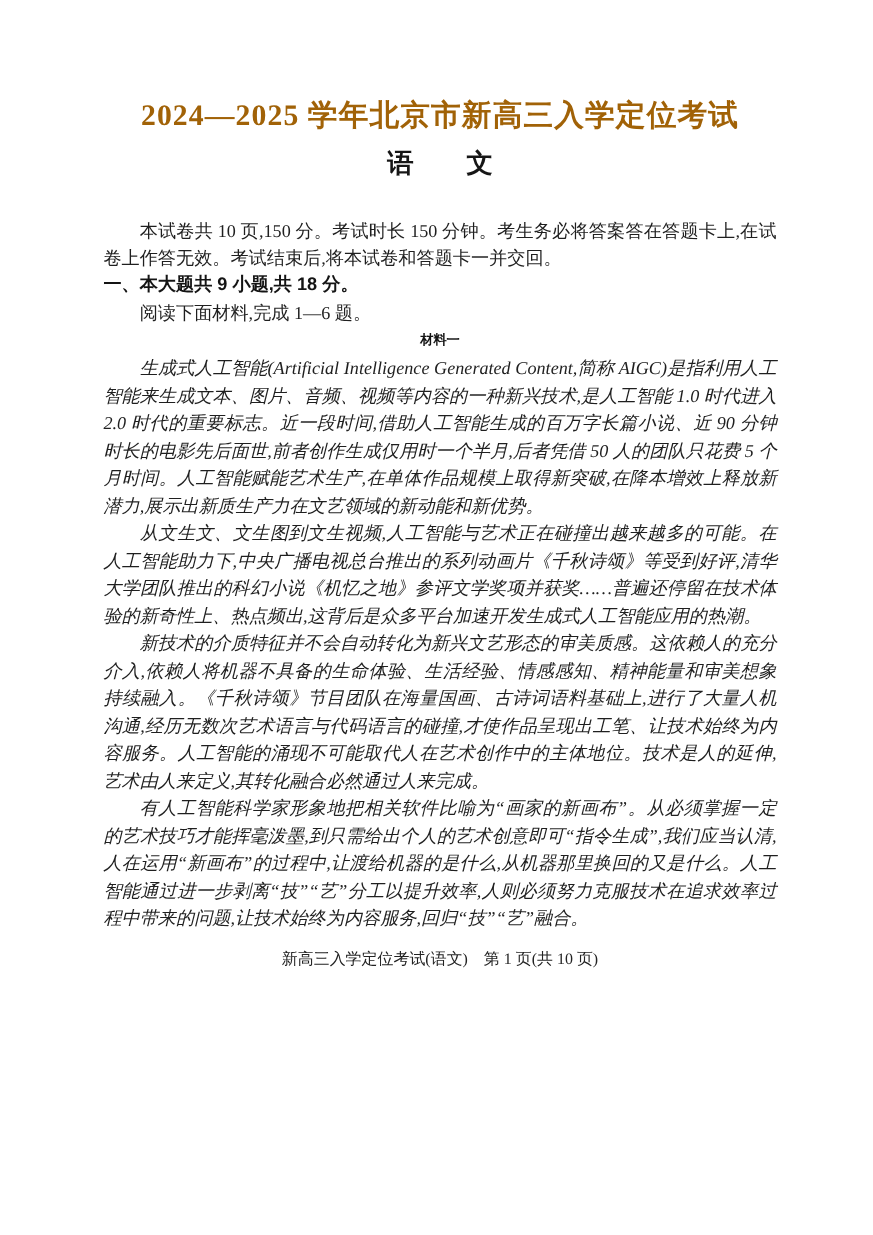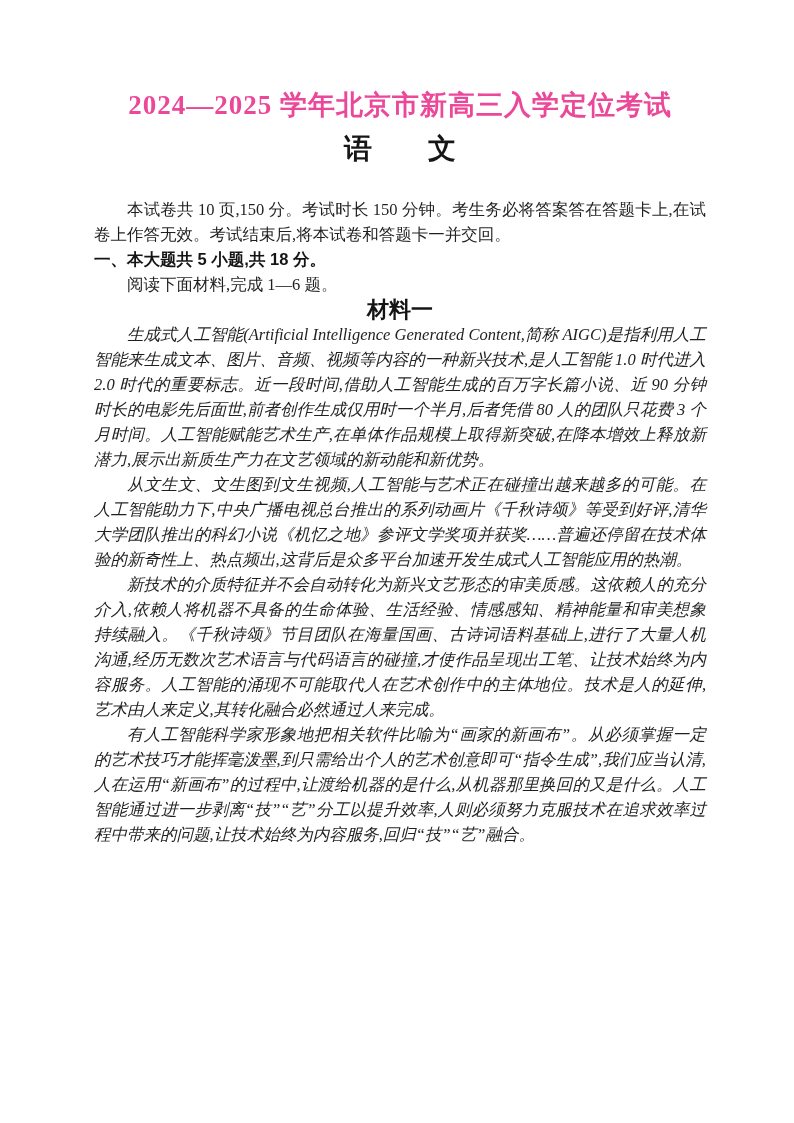--- a/index.html
+++ b/index.html
@@ -23,7 +23,7 @@
     font-size: 27px;
     line-height: 38px;
     letter-spacing: 1px;
-    color: #ec4899;
+    color: #a16207;
   }
   .subject-title {
     margin: 10px 0 0 0;

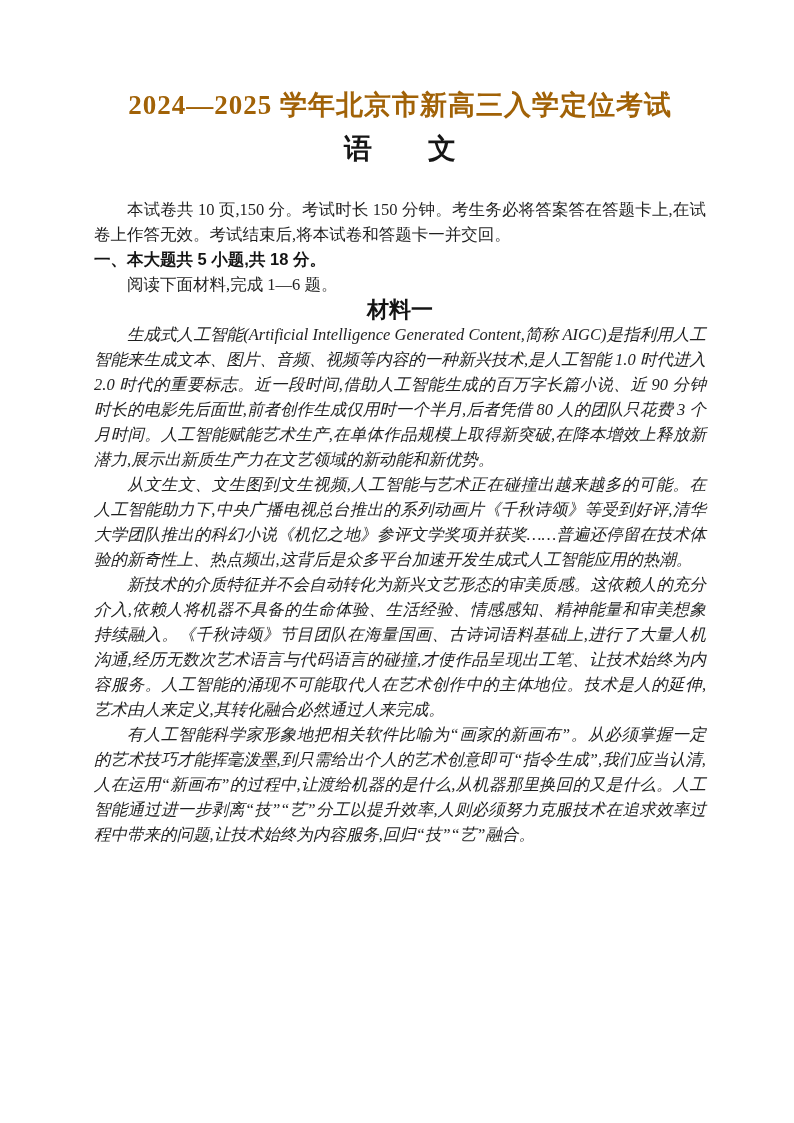--- a/index.html
+++ b/index.html
@@ -30,7 +30,7 @@
     text-align: center;
     font-family: "Liberation Sans", "DejaVu Sans", sans-serif;
     font-weight: bold;
-    font-size: 28px;
+    font-size: 24px;
     line-height: 30px;
     color: #161616;
   }

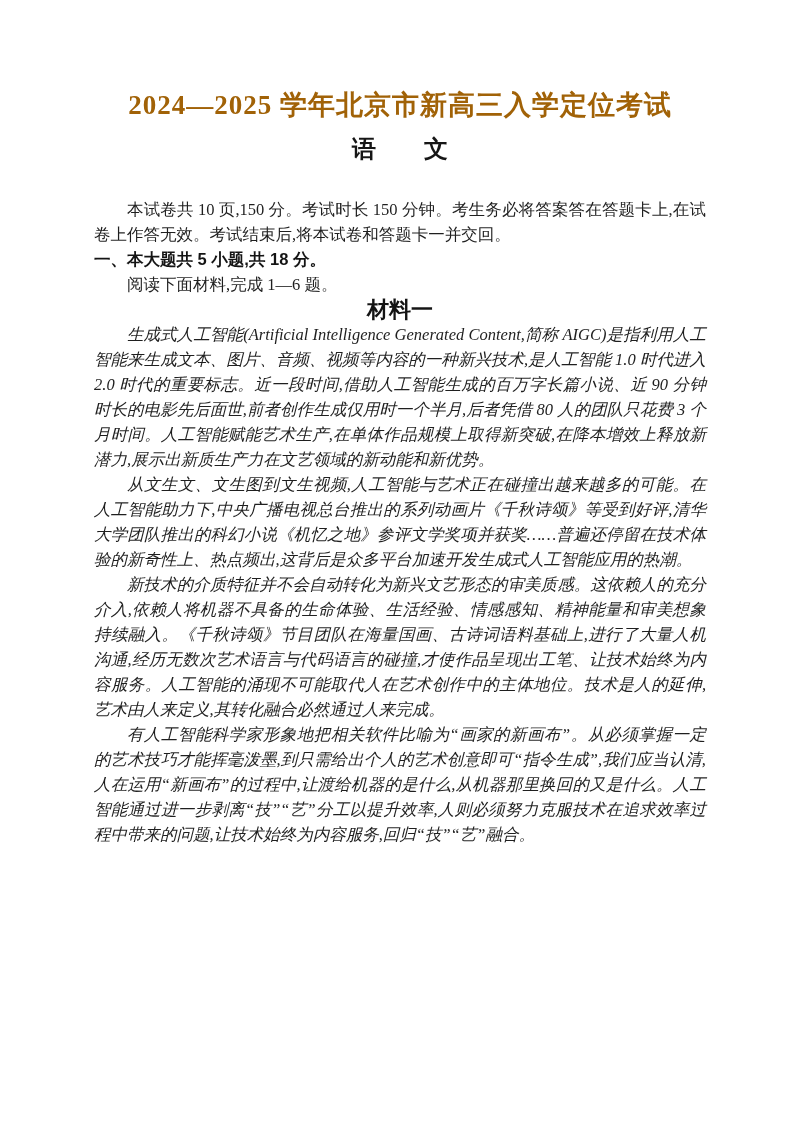--- a/index.html
+++ b/index.html
@@ -92,7 +92,7 @@
 
       <p class="para exam-info">本试卷共 10 页,150 分。考试时长 150 分钟。考生务必将答案答在答题卡上,在试卷上作答无效。考试结束后,将本试卷和答题卡一并交回。</p>
 
-      <p class="section-heading">一、本大题共 5 小题,共 18 分。</p>
+      <p class="section-heading">一、本大题共 9 小题,共 18 分。</p>
 
       <p class="para reading-instruction">阅读下面材料,完成 1—6 题。</p>
 

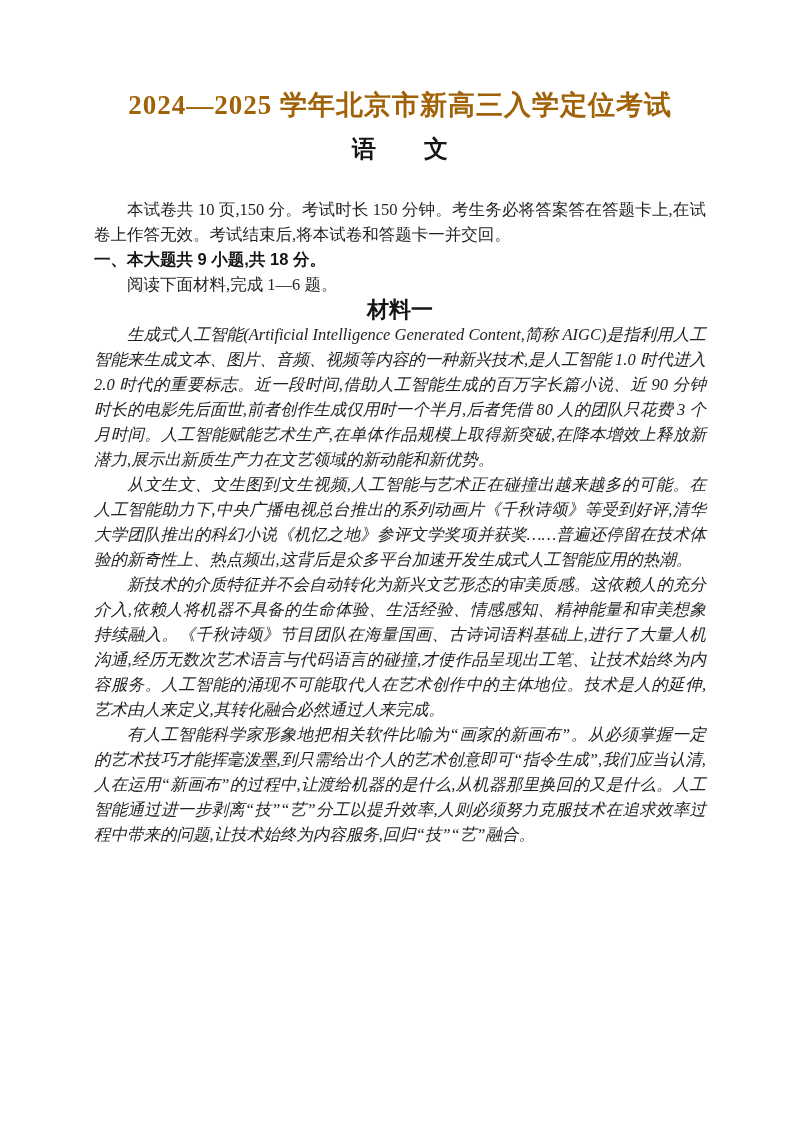--- a/index.html
+++ b/index.html
@@ -58,7 +58,7 @@
     text-indent: 0;
     font-family: "Liberation Sans", "DejaVu Sans", sans-serif;
     font-weight: bold;
-    font-size: 22px;
+    font-size: 12px;
     line-height: 25px;
     color: #141414;
   }

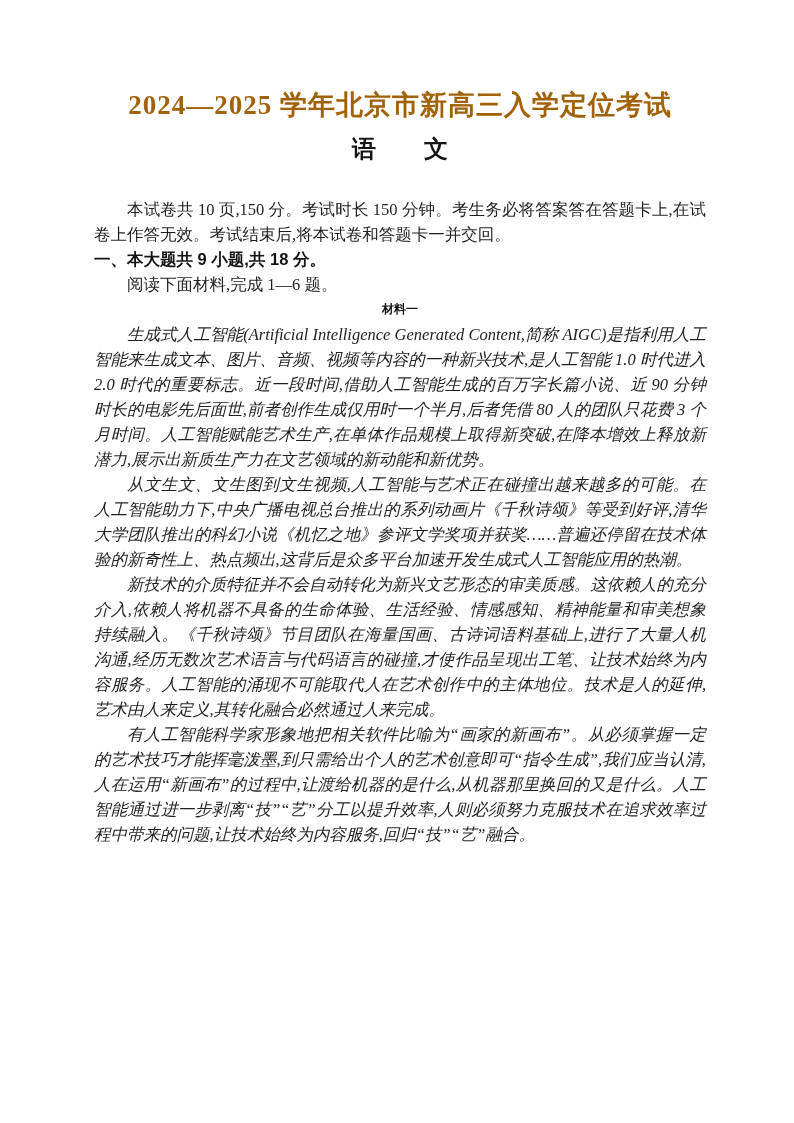--- a/index.html
+++ b/index.html
@@ -98,7 +98,7 @@
 
       <p class="material-heading">材料一</p>
 
-      <p class="material-para">生成式人工智能(Artificial Intelligence Generated Content,简称 AIGC)是指利用人工智能来生成文本、图片、音频、视频等内容的一种新兴技术,是人工智能 1.0 时代进入 2.0 时代的重要标志。近一段时间,借助人工智能生成的百万字长篇小说、近 90 分钟时长的电影先后面世,前者创作生成仅用时一个半月,后者凭借 80 人的团队只花费 3 个月时间。人工智能赋能艺术生产,在单体作品规模上取得新突破,在降本增效上释放新潜力,展示出新质生产力在文艺领域的新动能和新优势。</p>
+      <p class="material-para">生成式人工智能(Artificial Intelligence Generated Content,简称 AIGC)是指利用人工智能来生成文本、图片、音频、视频等内容的一种新兴技术,是人工智能 1.0 时代进入 2.0 时代的重要标志。近一段时间,借助人工智能生成的百万字长篇小说、近 90 分钟时长的电影先后面世,前者创作生成仅用时一个半月,后者凭借 50 人的团队只花费 5 个月时间。人工智能赋能艺术生产,在单体作品规模上取得新突破,在降本增效上释放新潜力,展示出新质生产力在文艺领域的新动能和新优势。</p>
 
       <p class="material-para">从文生文、文生图到文生视频,人工智能与艺术正在碰撞出越来越多的可能。在人工智能助力下,中央广播电视总台推出的系列动画片《千秋诗颂》等受到好评,清华大学团队推出的科幻小说《机忆之地》参评文学奖项并获奖……普遍还停留在技术体验的新奇性上、热点频出,这背后是众多平台加速开发生成式人工智能应用的热潮。</p>
 

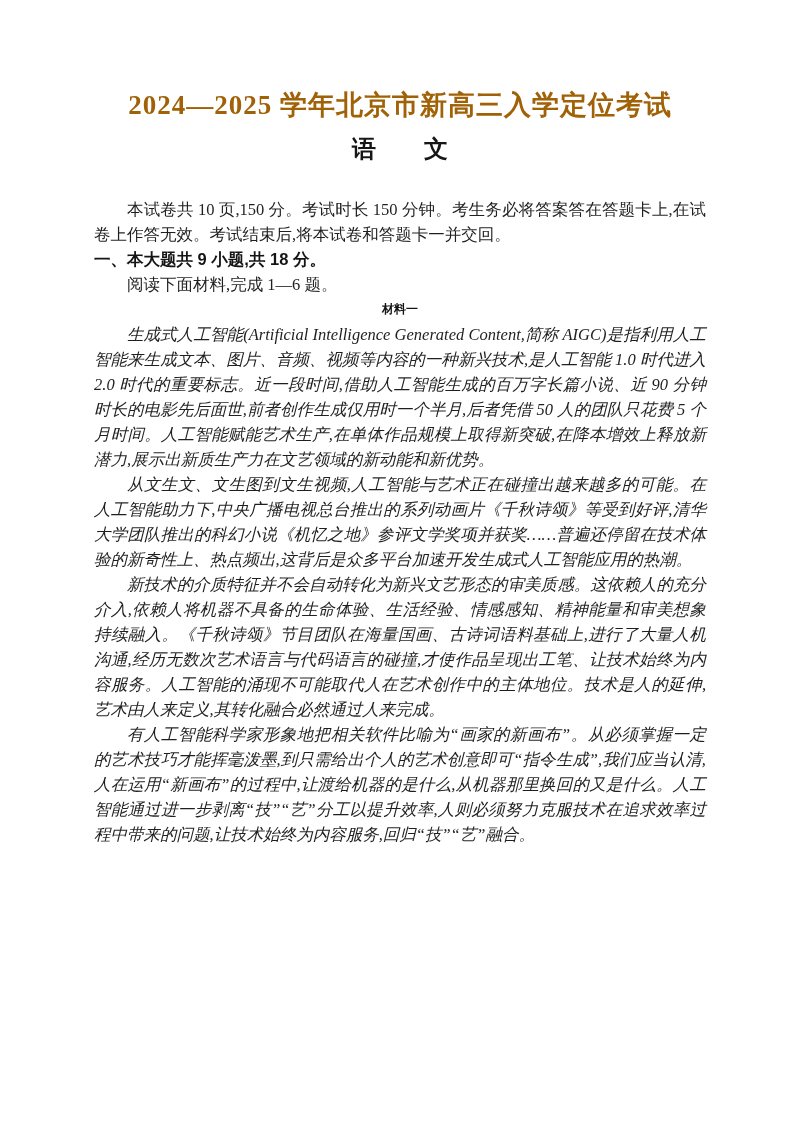--- a/index.html
+++ b/index.html
@@ -107,6 +107,7 @@
 
       <p class="material-para">有人工智能科学家形象地把相关软件比喻为“画家的新画布”。从必须掌握一定的艺术技巧才能挥毫泼墨,到只需给出个人的艺术创意即可“指令生成”,我们应当认清,人在运用“新画布”的过程中,让渡给机器的是什么,从机器那里换回的又是什么。人工智能通过进一步剥离“技”“艺”分工以提升效率,人则必须努力克服技术在追求效率过程中带来的问题,让技术始终为内容服务,回归“技”“艺”融合。</p>
 
+      <p class="page-footer">新高三入学定位考试(语文)　第 1 页(共 10 页)</p>
 
     </div>
   </div>

